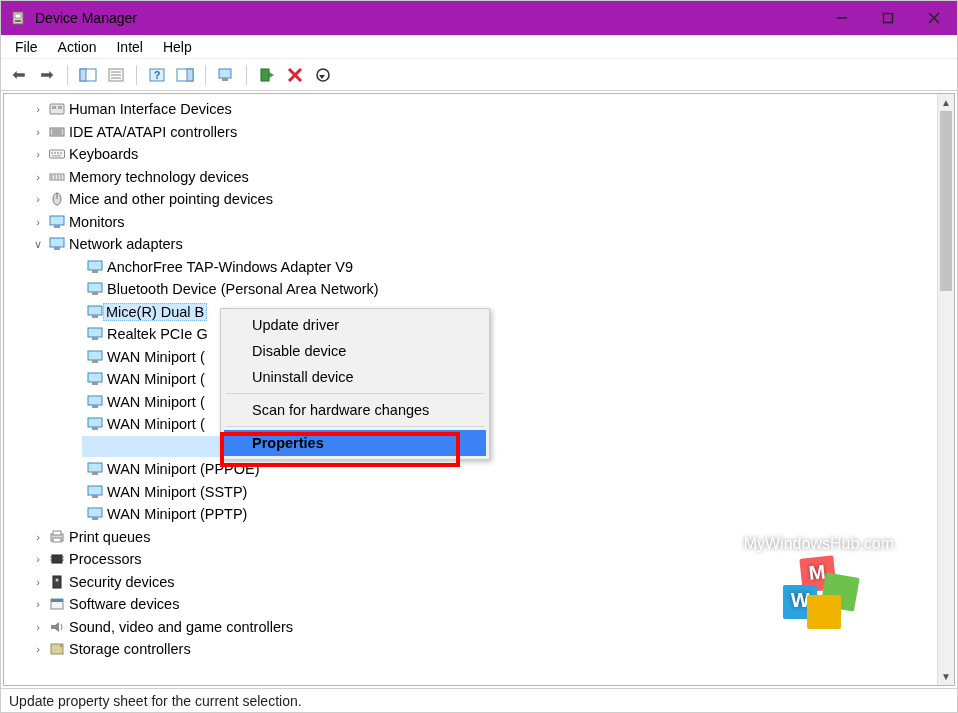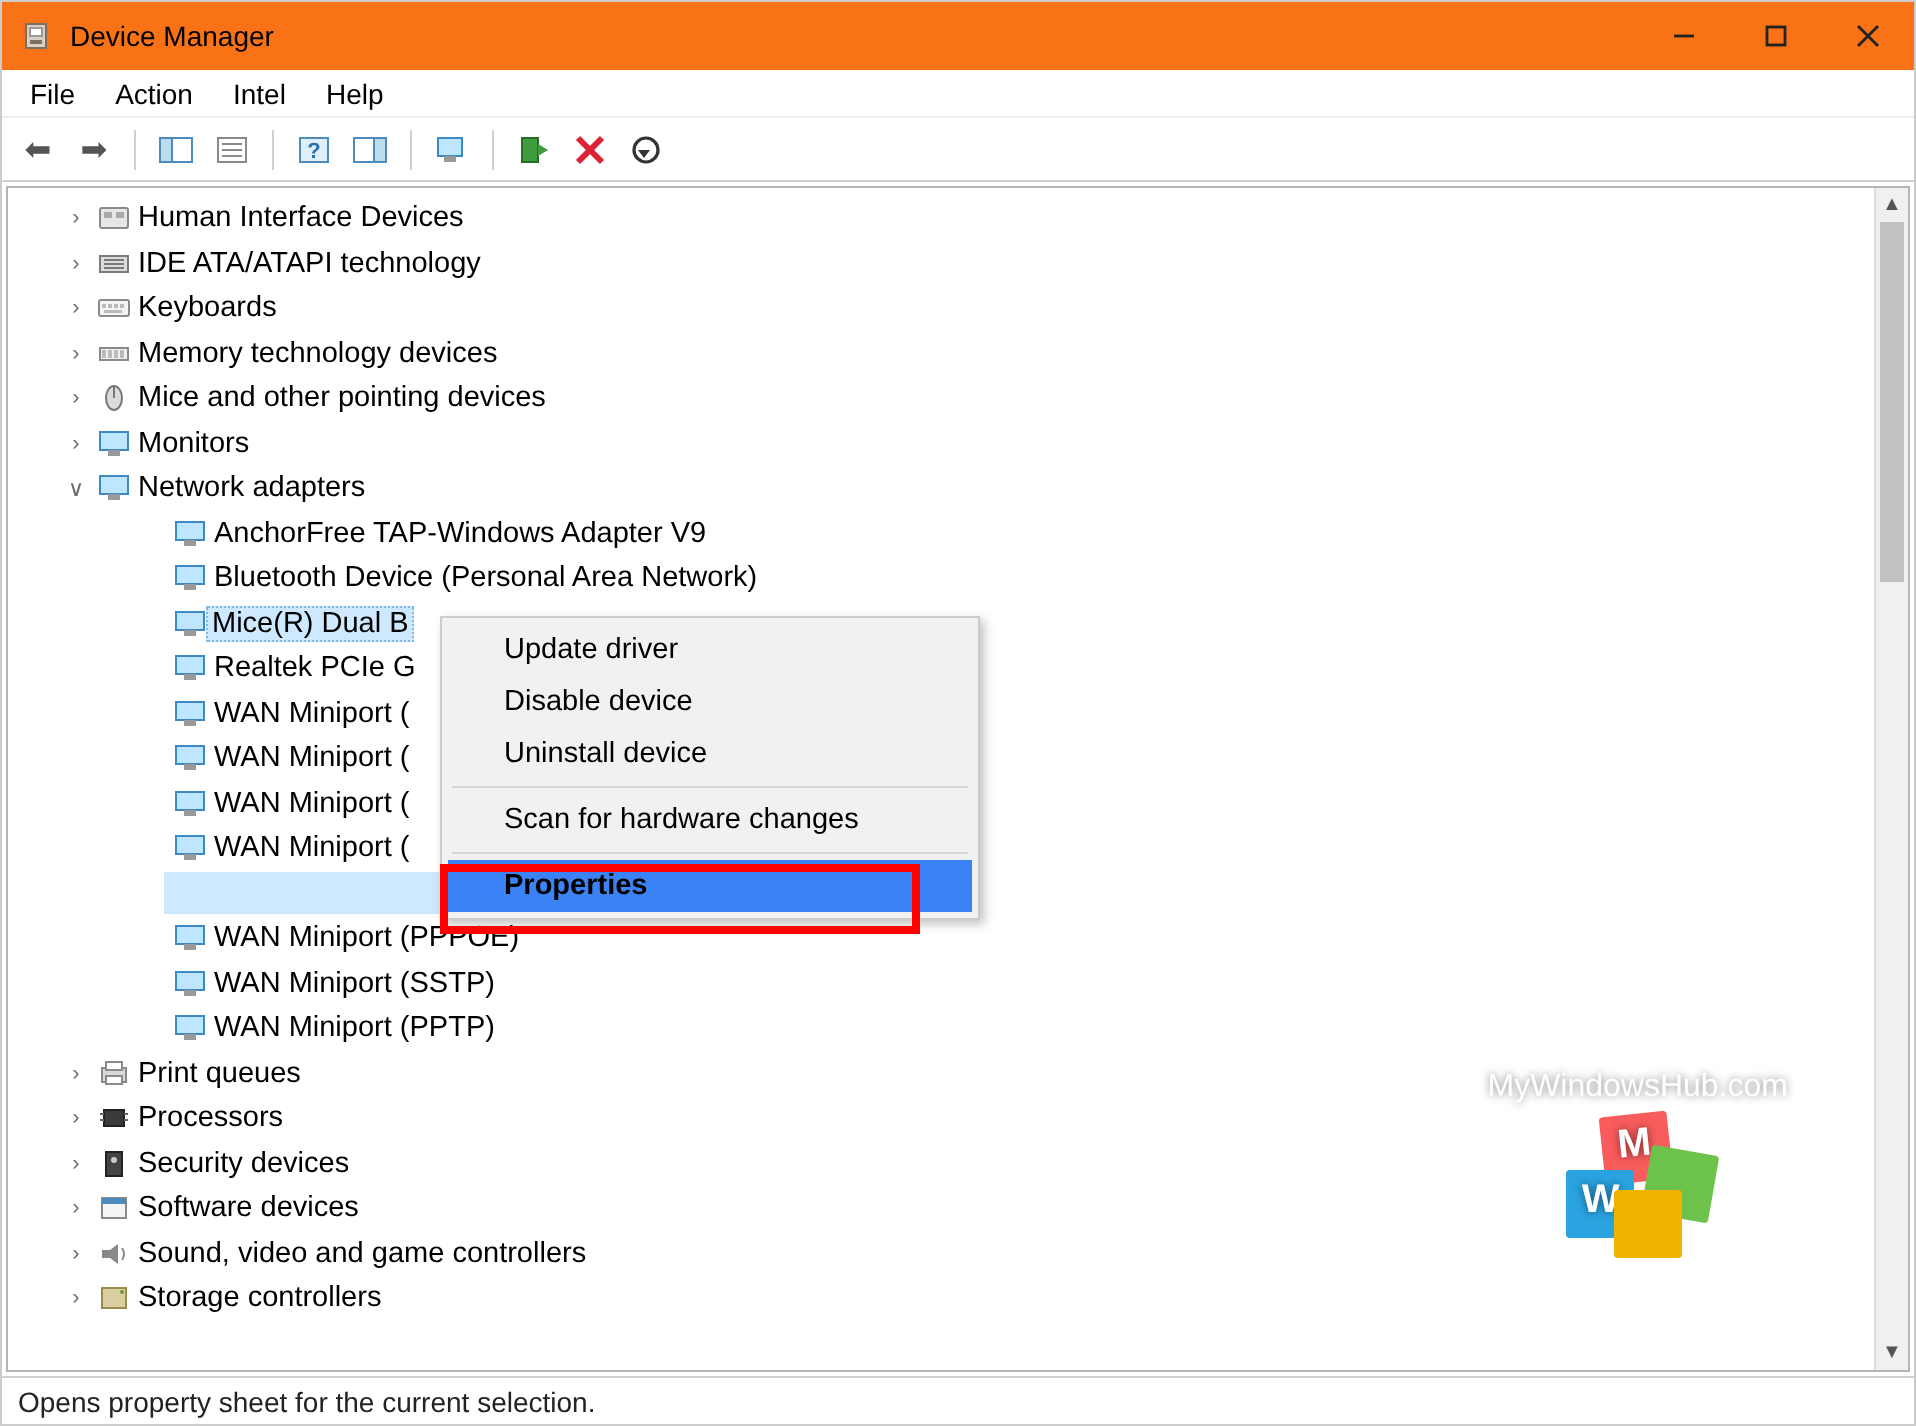--- a/index.html
+++ b/index.html
@@ -7,7 +7,7 @@
   .window { width:958px; height:713px; border:1px solid #ccc; display:flex; flex-direction:column; position:relative; }
 
   
-  .titlebar { height:34px; display:flex; align-items:center; padding-left:8px; background:#f97316;text-align:center; }
+  .titlebar { height:34px; display:flex; align-items:center; padding-left:8px; background:#a21caf;text-align:center; }
   .titlebar .app-icon { width:18px; height:18px; margin-right:8px; display:flex; align-items:center; justify-content:center; }
   .titlebar .title { font-size:14px; }
   .titlebar .spacer { flex:1; }

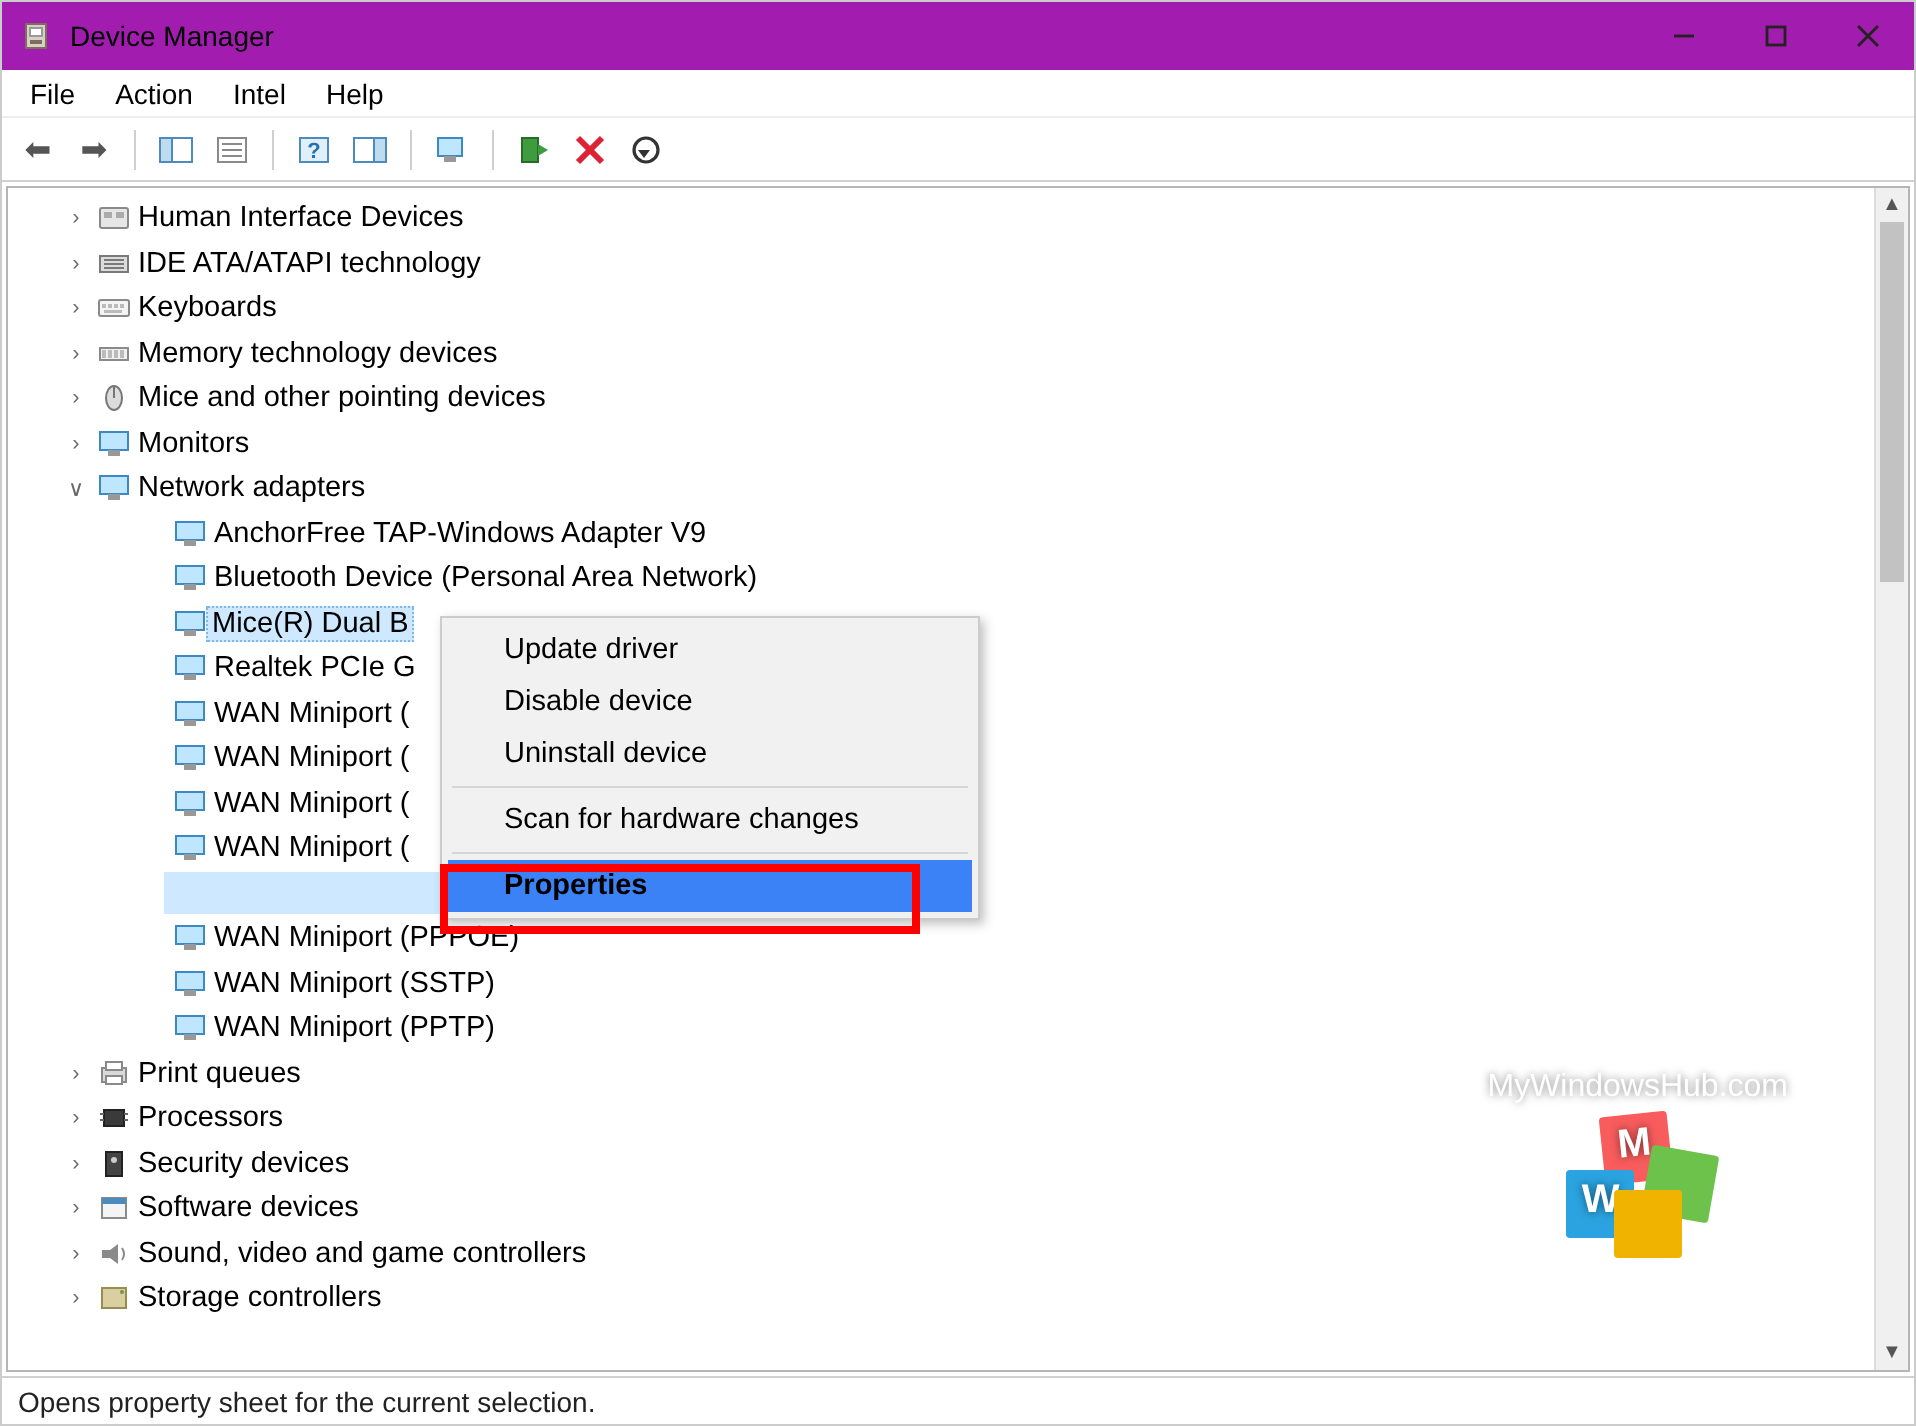--- a/index.html
+++ b/index.html
@@ -186,7 +186,7 @@
               <line x1="4" y1="10" x2="14" y2="10" stroke="#7a7a7a"></line>
             </svg>
           </span>
-          <span class="label"><span class="label-span">IDE ATA/ATAPI technology</span></span>
+          <span class="label"><span class="label-span">IDE ATA/ATAPI controllers</span></span>
         </div>
         <div class="row indent1">
           <span class="expander">›</span>

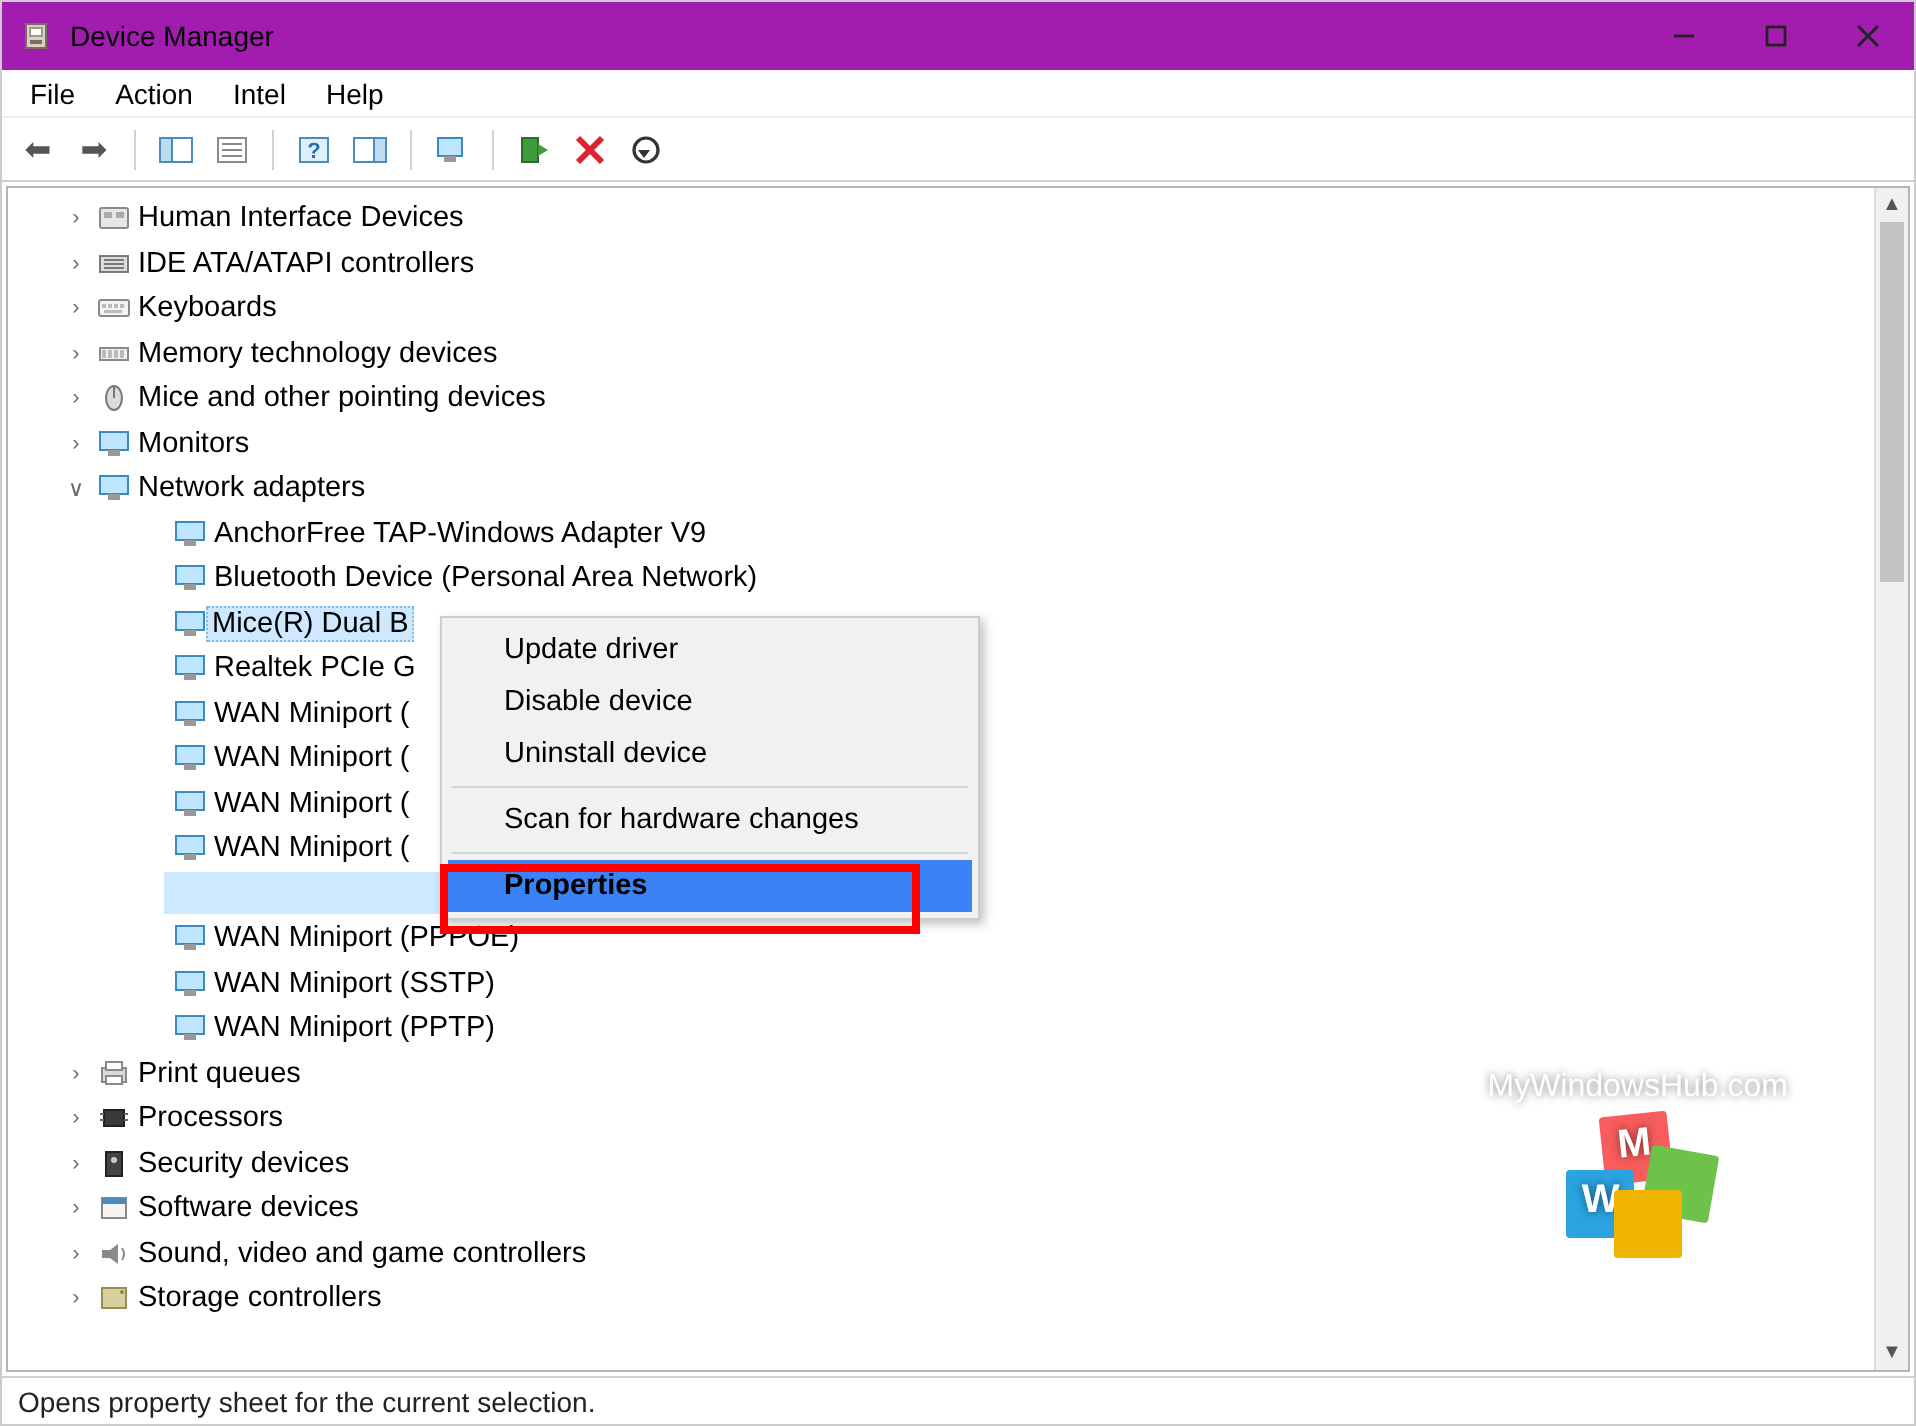--- a/index.html
+++ b/index.html
@@ -468,7 +468,7 @@
   </div>
 
   <div class="statusbar">
-    <span>Opens property sheet for the current selection.</span>
+    <span>Update property sheet for the current selection.</span>
   </div>
 </div>
 

